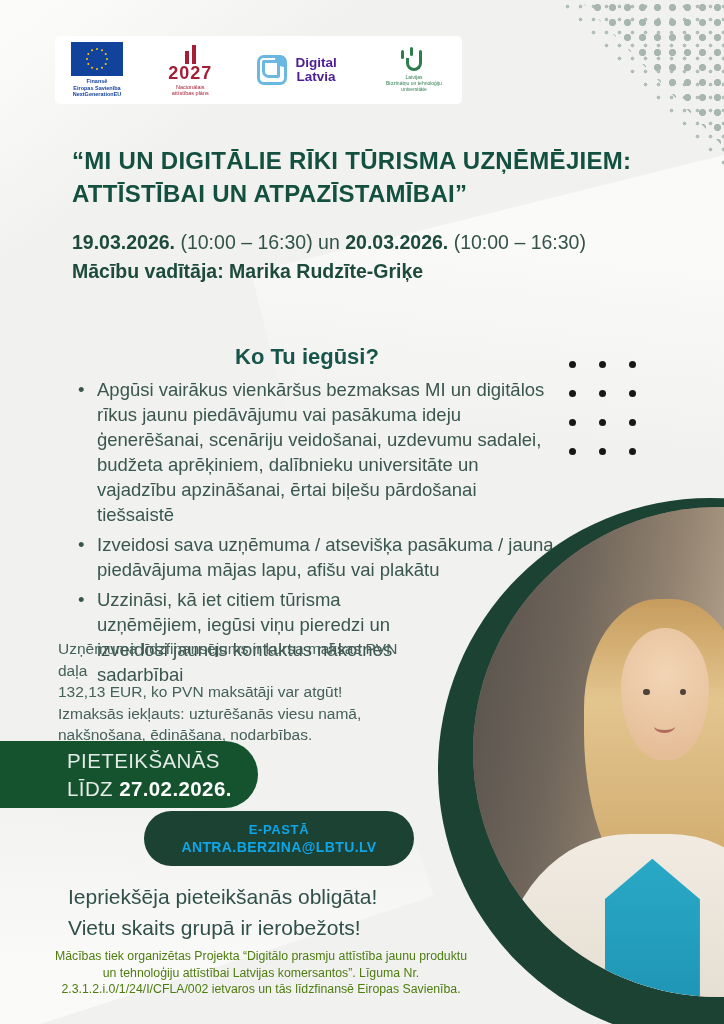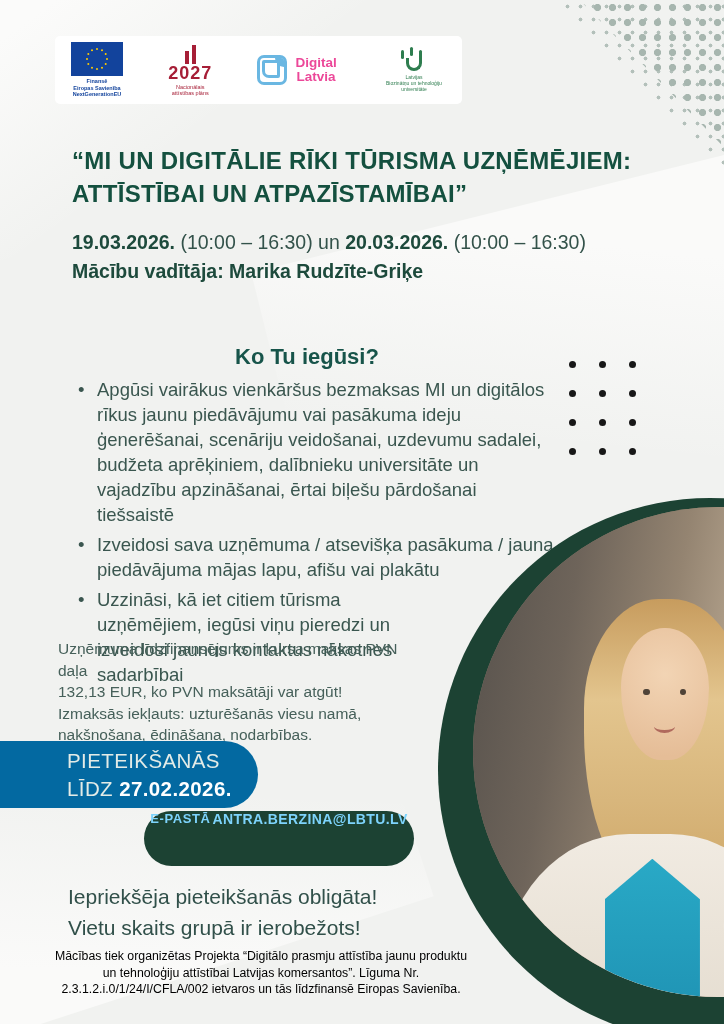--- a/index.html
+++ b/index.html
@@ -64,7 +64,7 @@
     border:3px solid #6ab7e2; border-radius:2px 2px 2px 7px; }
   .dl-icon::after { content:""; position:absolute; right:0px; top:0px; width:9px; height:9px;
     background:#6ab7e2; border-radius:0 3px 0 100%; }
-  .dl-name { font-size:13.5px; line-height:14.5px; font-weight:bold; color:#ec4899; }
+  .dl-name { font-size:13.5px; line-height:14.5px; font-weight:bold; color:#4c1d95; }
 
   .lbtu-block { width:64px; }
   .lbtu-u { width:16px; height:13px; border:3px solid #2e7d4f; border-top:none;

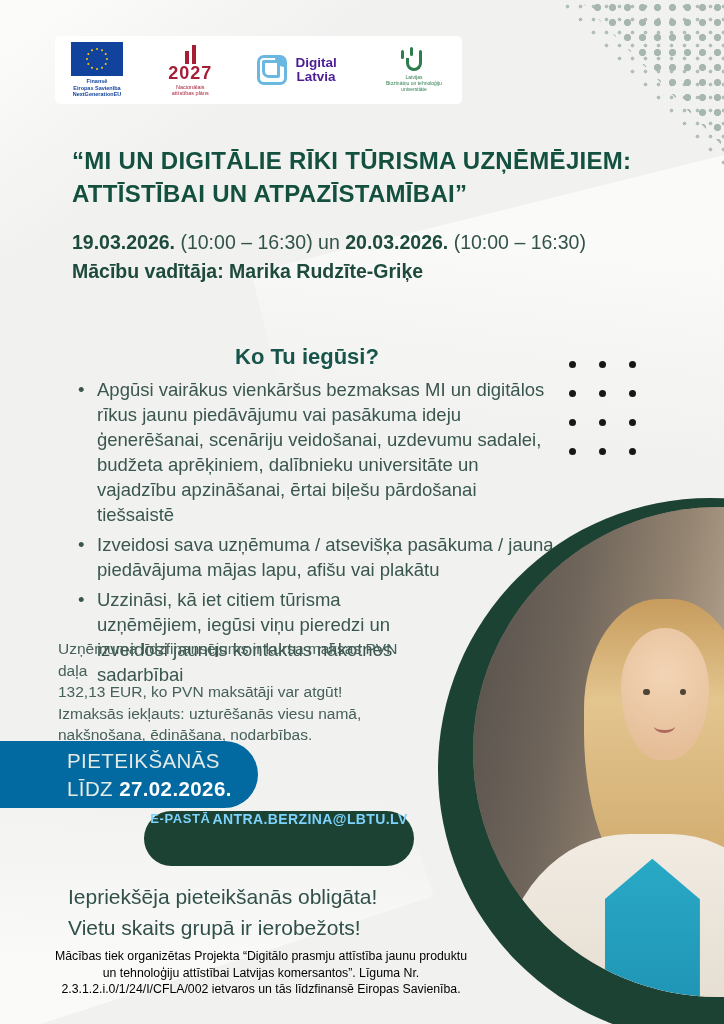--- a/index.html
+++ b/index.html
@@ -97,7 +97,7 @@
 
   
   .app-banner { position:absolute; left:0; top:741px; width:258px; height:67px;
-    background:#0369a1; border-radius:0 34px 34px 0; color:#e3ebe7;
+    background:#14532d; border-radius:0 34px 34px 0; color:#e3ebe7;
     display:flex; flex-direction:column; justify-content:center; padding-left:67px;
     font-size:20.5px; line-height:28px; letter-spacing:0.4px; }
   .app-banner b { color:#ffffff; }

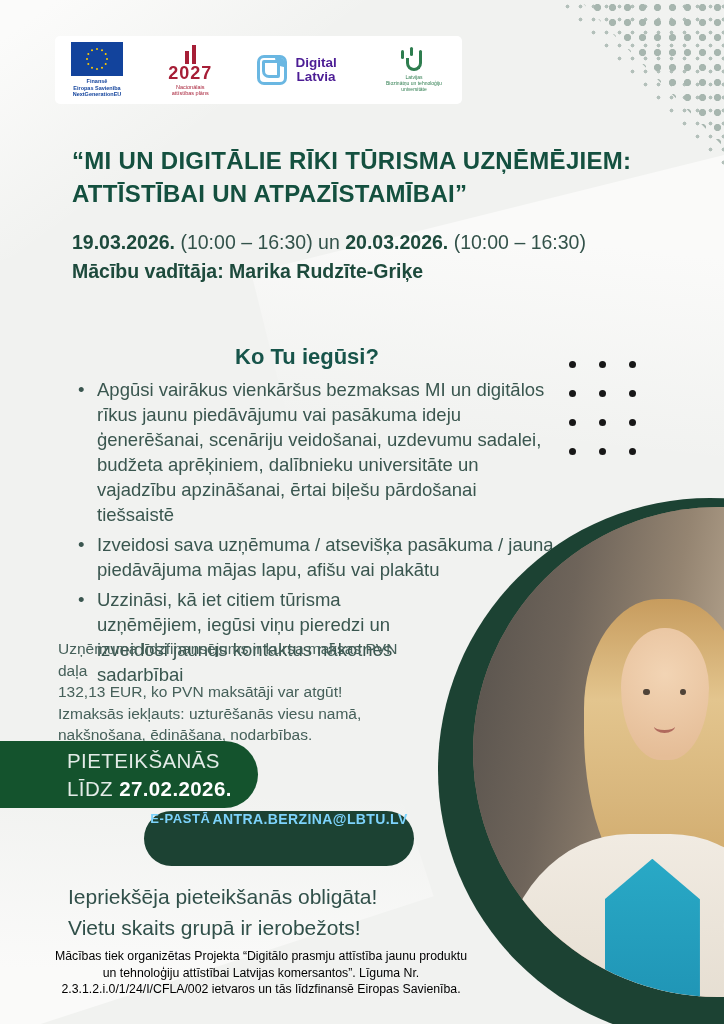--- a/index.html
+++ b/index.html
@@ -104,8 +104,8 @@
 
   
   .email-pill { position:absolute; left:144px; top:811px; width:270px; height:55px;
-    background:#1c4233; border-radius:28px; color:#7dd3fc; text-align:center;
-    display:flex; justify-content:center; gap:2px; cursor:pointer; border:none; }
+    background:#1c4233; border-radius:28px; color:#0ea5e9; text-align:center;
+    display:flex; flex-direction:column; justify-content:center; gap:2px; cursor:pointer; border:none; }
   .email-label { font-size:13px; font-weight:bold; letter-spacing:0.6px; }
   .email-address { font-size:14px; font-weight:bold; letter-spacing:0.4px; }
 

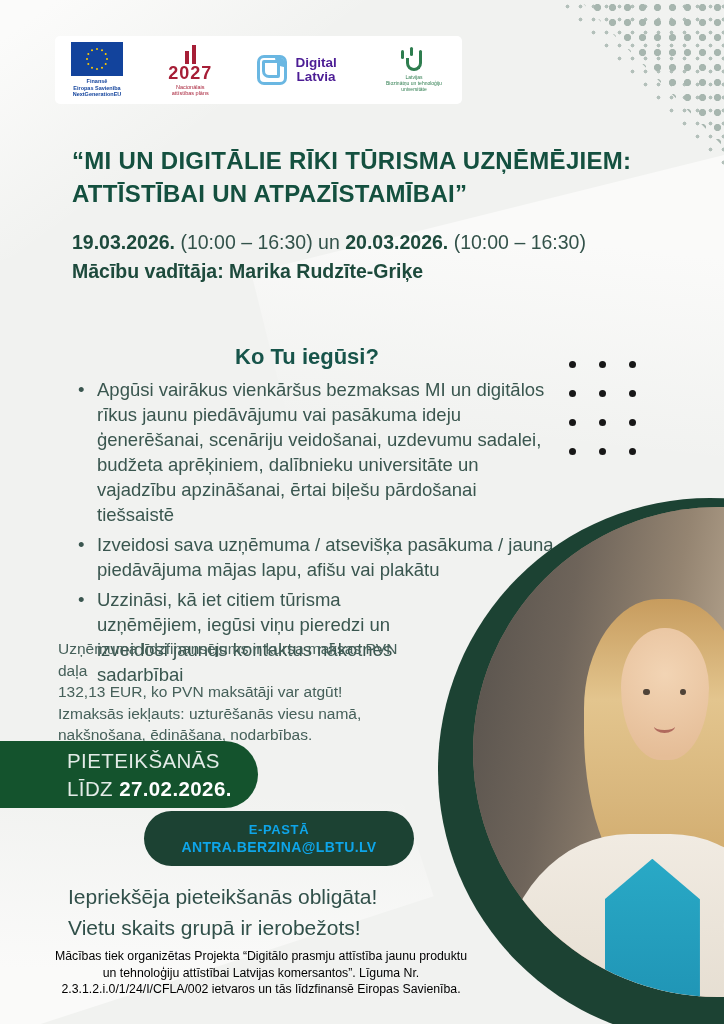--- a/index.html
+++ b/index.html
@@ -112,7 +112,7 @@
   
   .notice { position:absolute; left:68px; top:881px; font-size:21px; line-height:31px; color:#31504a; }
   .footer-note { position:absolute; left:46px; top:948px; width:430px; text-align:center;
-    font-size:12.3px; line-height:16.5px; color:#000000; }
+    font-size:12.3px; line-height:16.5px; color:#4d7c0f; }
 
   
   .dots-grid { position:absolute; left:569px; top:361px; display:grid;

